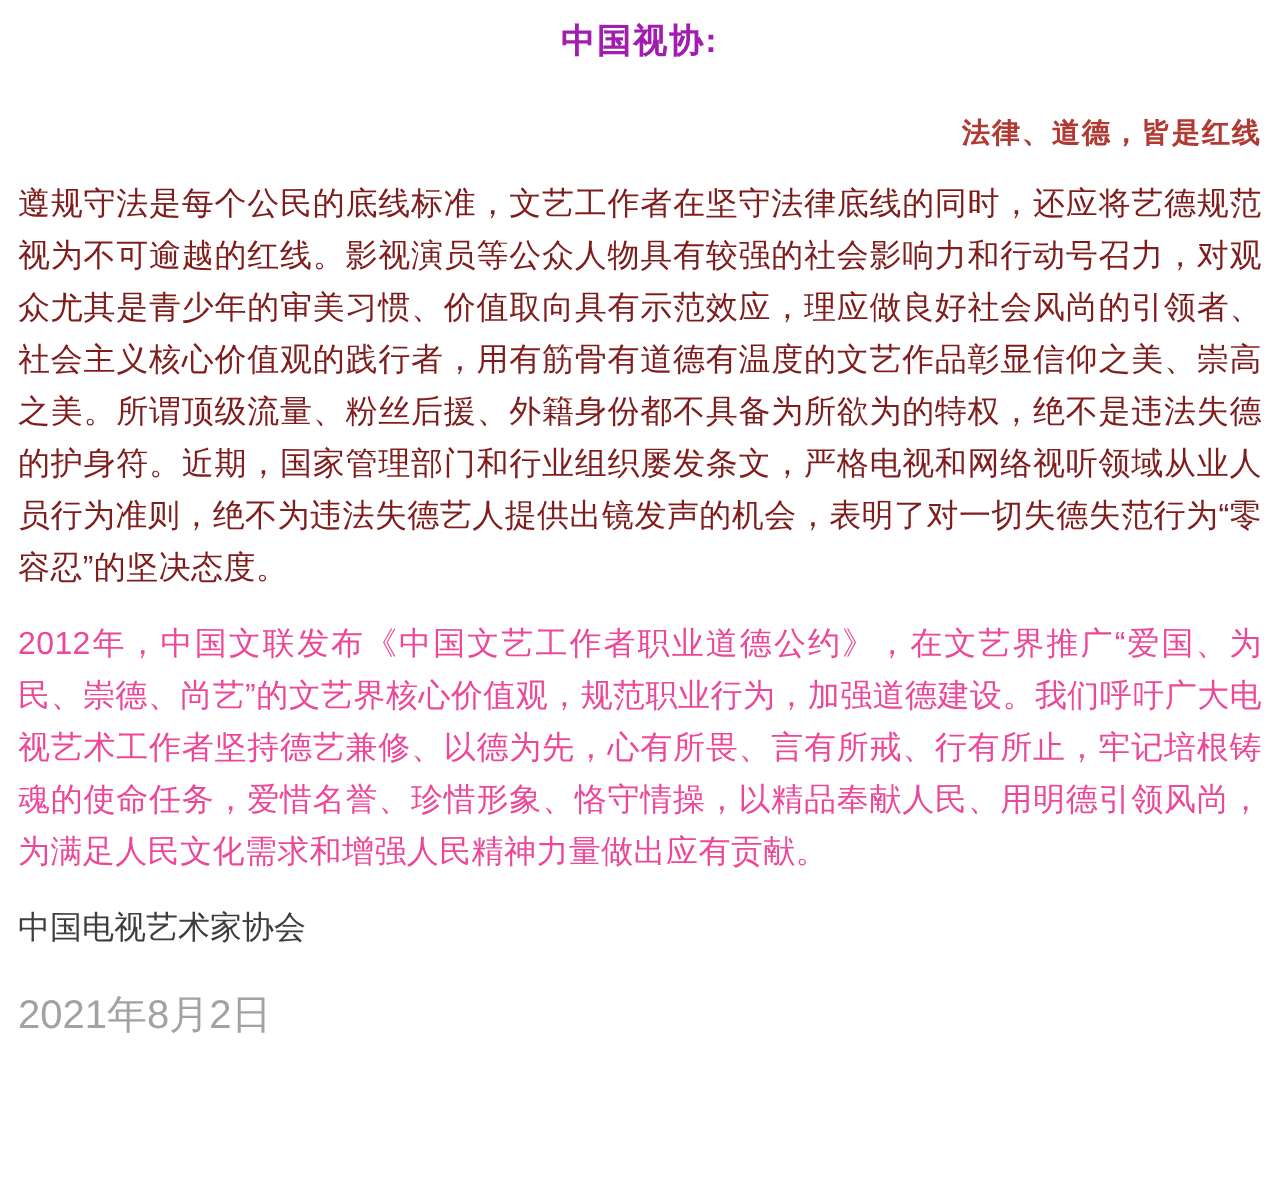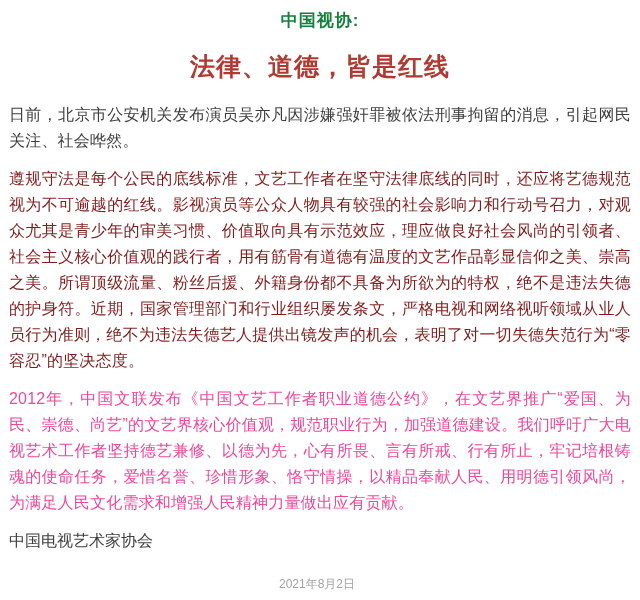--- a/index.html
+++ b/index.html
@@ -60,7 +60,7 @@
 <body>
 
 <div class="page" style="background: rgb(255, 255, 255);">
-  <h1 class="doc-title" style="color: #15803d;">中国视协:</h1>
+  <h1 class="doc-title" style="color: #a21caf;">中国视协:</h1>
 
   <h2 class="doc-subtitle" style="color: rgb(176, 58, 50);">法律、道德，皆是红线</h2>
 

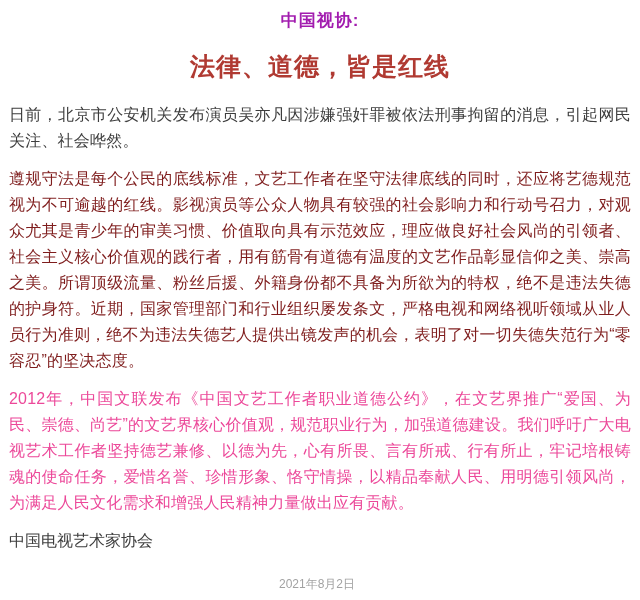--- a/index.html
+++ b/index.html
@@ -27,8 +27,8 @@
   }
   .doc-subtitle {
     margin: 22px 0 0 0;
-    text-align: center;
-    font-size: 25px;
+    text-align: right;
+    font-size: 14px;
     line-height: 24px;
     font-weight: bold;
     letter-spacing: 1px;

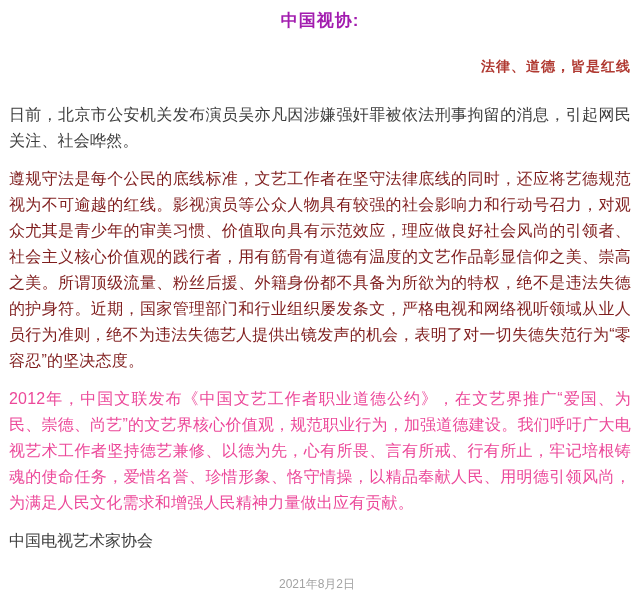--- a/index.html
+++ b/index.html
@@ -64,7 +64,6 @@
 
   <h2 class="doc-subtitle" style="color: rgb(176, 58, 50);">法律、道德，皆是红线</h2>
 
-  <p class="para first" style="color: rgb(61, 61, 61);">日前，北京市公安机关发布演员吴亦凡因涉嫌强奸罪被依法刑事拘留的消息，引起网民关注、社会哗然。</p>
 
   <p class="para" style="color: #7f1d1d;">遵规守法是每个公民的底线标准，文艺工作者在坚守法律底线的同时，还应将艺德规范视为不可逾越的红线。影视演员等公众人物具有较强的社会影响力和行动号召力，对观众尤其是青少年的审美习惯、价值取向具有示范效应，理应做良好社会风尚的引领者、社会主义核心价值观的践行者，用有筋骨有道德有温度的文艺作品彰显信仰之美、崇高之美。所谓顶级流量、粉丝后援、外籍身份都不具备为所欲为的特权，绝不是违法失德的护身符。近期，国家管理部门和行业组织屡发条文，严格电视和网络视听领域从业人员行为准则，绝不为违法失德艺人提供出镜发声的机会，表明了对一切失德失范行为“零容忍”的坚决态度。</p>
 

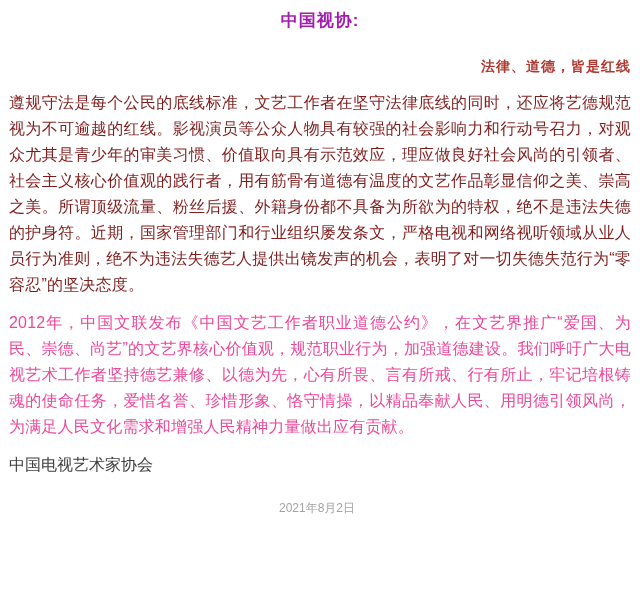--- a/index.html
+++ b/index.html
@@ -51,9 +51,9 @@
   }
   .doc-date {
     margin: 18px 6px 0 0;
-    font-size: 12px;
+    font-size: 20px;
     line-height: 24px;
-    text-align: center;
+    text-align: left;
   }
 </style>
 </head>

